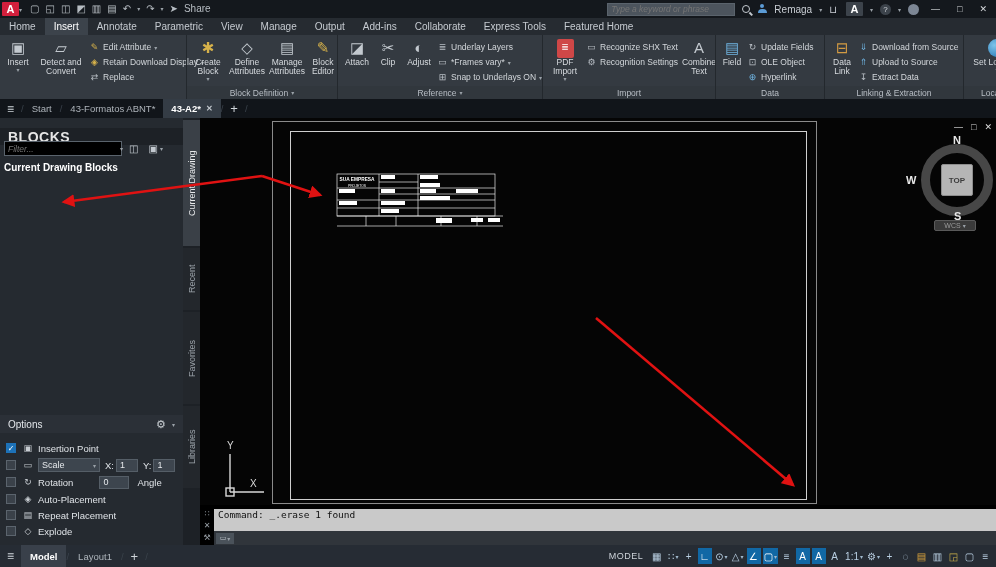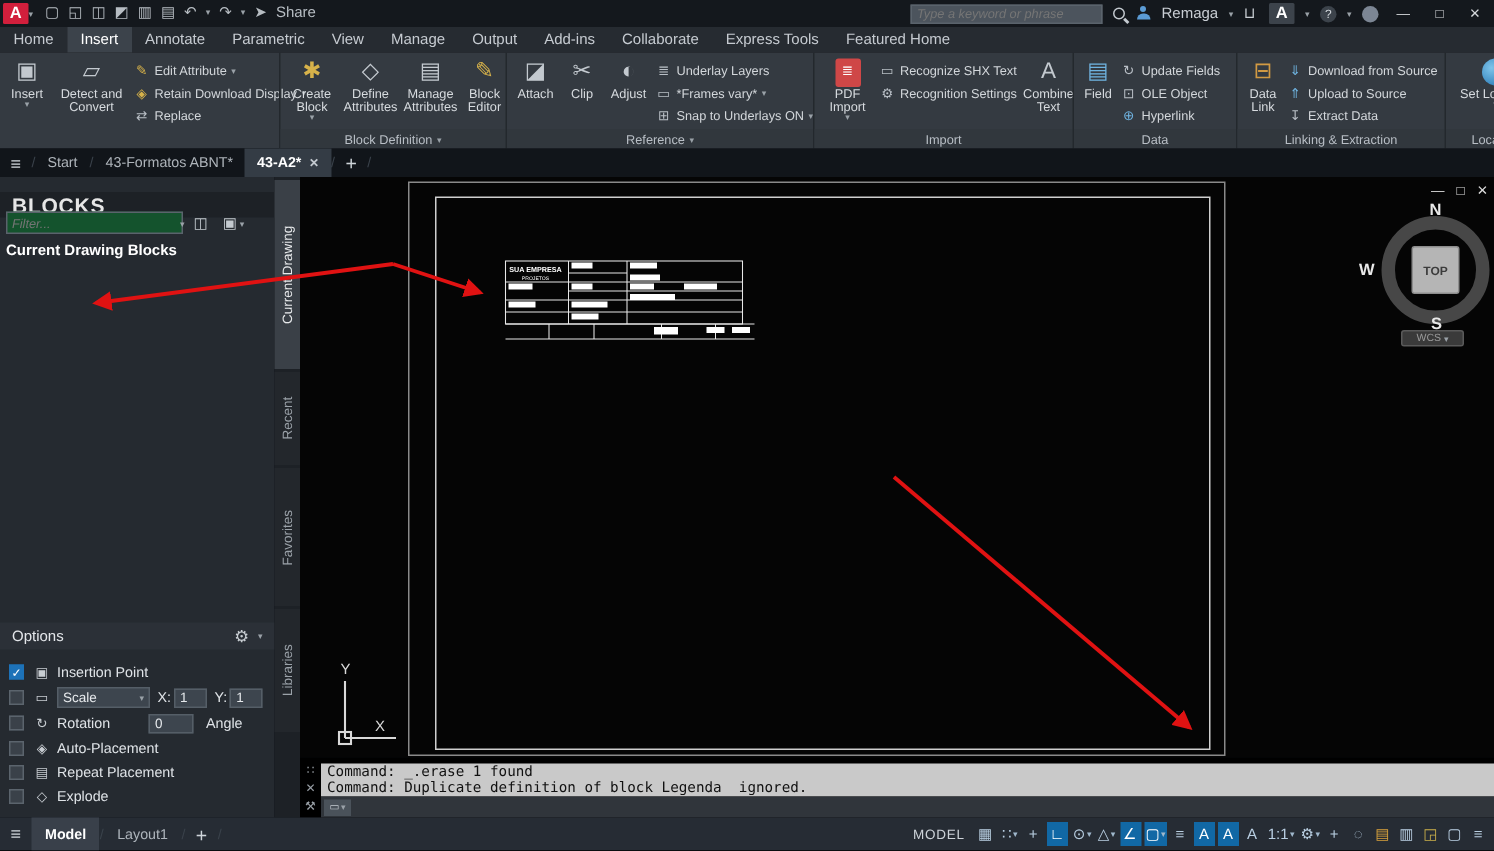--- a/index.html
+++ b/index.html
@@ -62,7 +62,7 @@
   #palette{left:0;top:0;width:183px;height:427px;background:#252a30;}
   .pal-head{left:0;top:0;width:183px;height:17px;background:#1d2126;color:#e6e6e6;font-size:14px;font-weight:bold;display:flex;align-items:flex-end;padding-left:8px;letter-spacing:.5px;margin-top:10px;}
   .filterrow{left:4px;top:23px;width:175px;height:15px;display:flex;gap:4px;}
-  .filter{width:118px;height:15px;background:#14532d;border:1px solid #5a636c;display:flex;align-items:center;padding:0 3px;}
+  .filter{width:118px;height:15px;background:#000000;border:1px solid #5a636c;display:flex;align-items:center;padding:0 3px;}
   .filter input{flex:1;background:transparent;border:none;outline:none;font-style:italic;font-size:8.5px;color:#aeb5bb;font-family:"Liberation Sans",sans-serif;}
   .palbtn{height:15px;display:flex;align-items:center;gap:2px;color:#c3c9cf;font-size:10px;padding:0 3px;}
   .section{left:4px;top:44px;font-size:10px;font-weight:bold;color:#fff;}

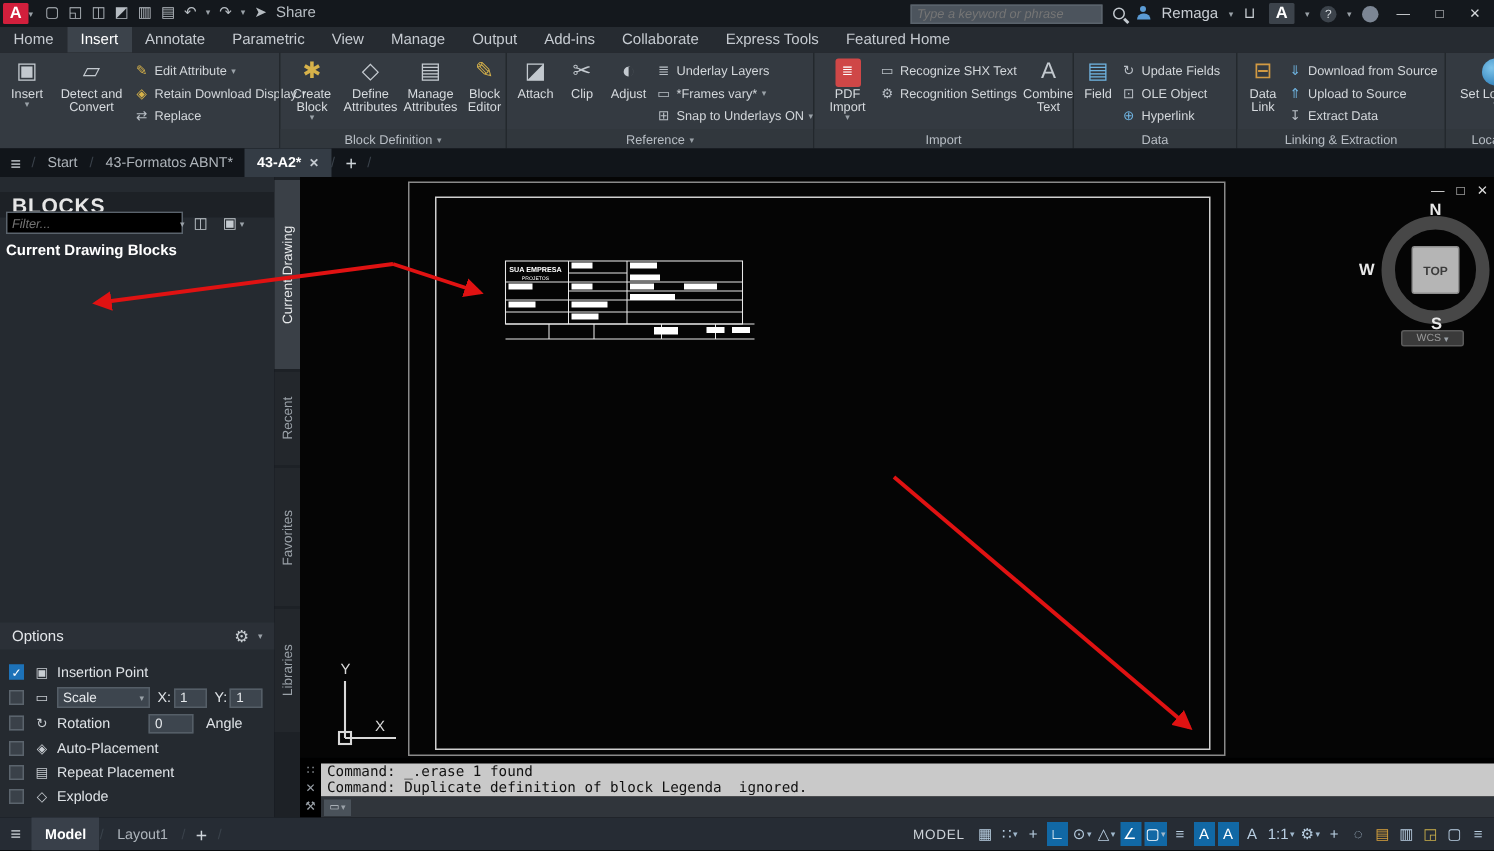--- a/index.html
+++ b/index.html
@@ -541,7 +541,7 @@
         <span>✕</span>
         <span>⚒</span>
       </div>
-      <div class="cmd-hist abs"><span>Command: _.erase 1 found</span><br><span>Command: Duplicate definition of block Legenda  ignored.</span></div>
+      <div class="cmd-hist abs"><span>Command: _.erase 1 found</span><br></div>
       <div class="cmd-input abs">
         <span class="chip">
           <span>▭</span>

